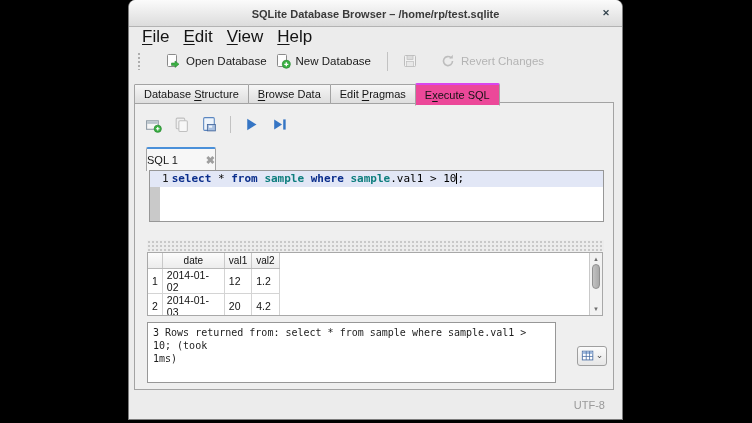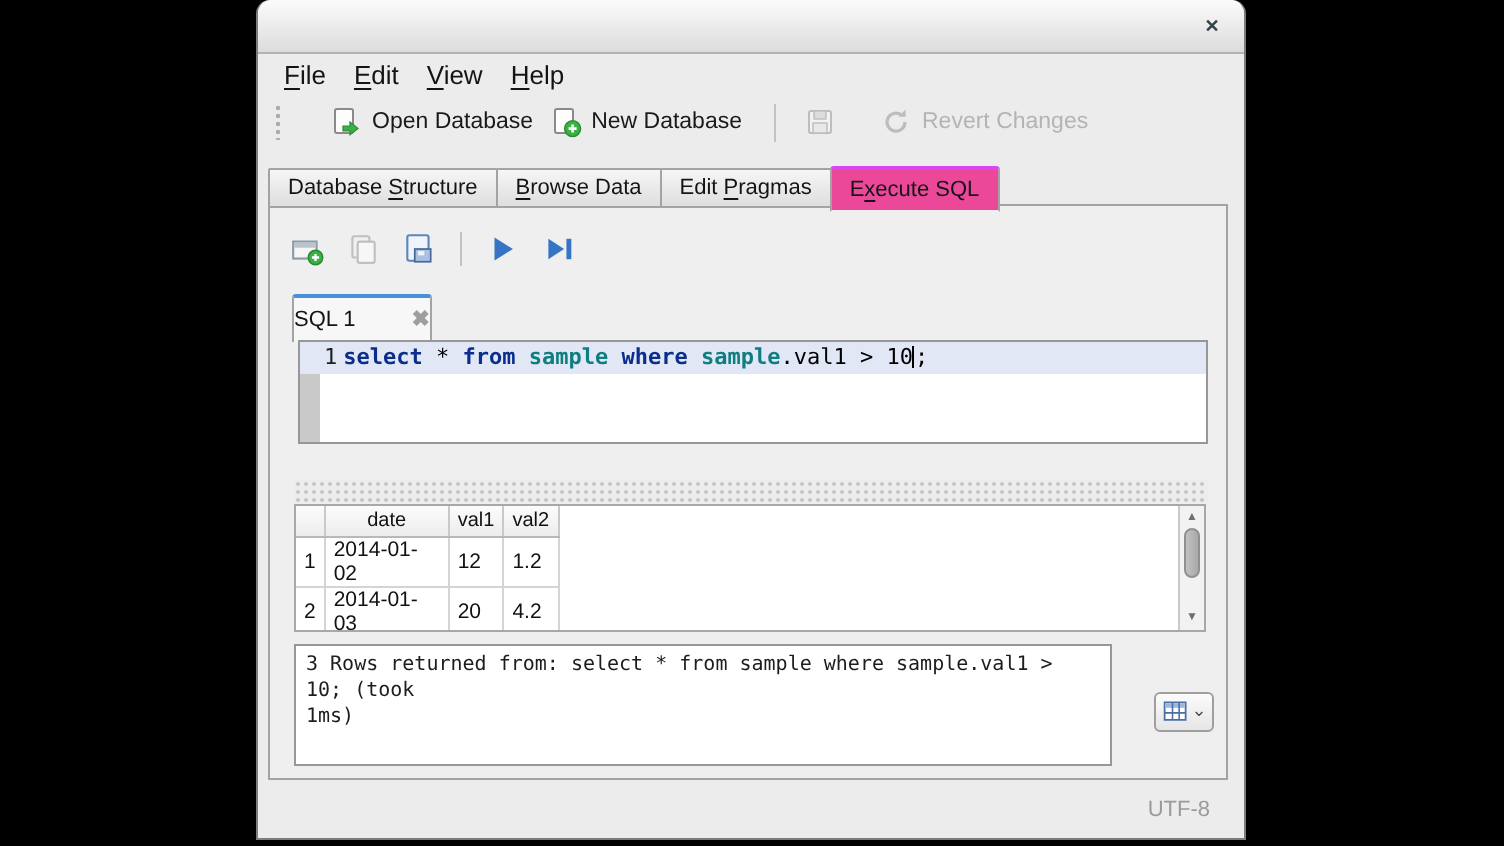--- a/index.html
+++ b/index.html
@@ -131,6 +131,7 @@
 <div class="window">
 
   <div class="titlebar">
+    <span class="title-text">SQLite Database Browser – /home/rp/test.sqlite</span>
     <span class="win-close">✕</span>
   </div>
 

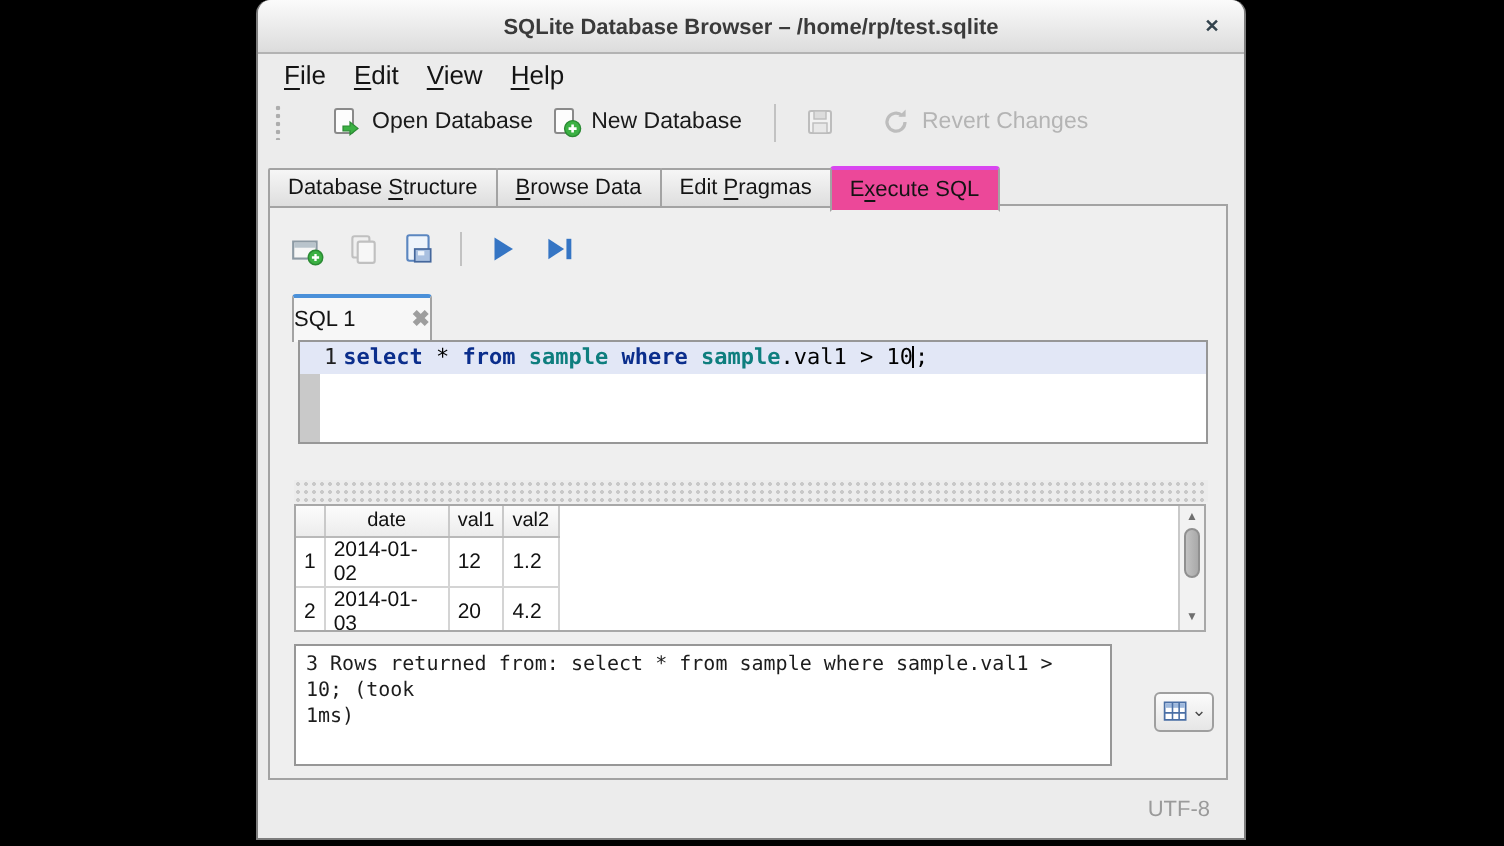--- a/index.html
+++ b/index.html
@@ -23,7 +23,7 @@
   
   .menubar { position:absolute; left:0; top:28px; right:0; height:18px;
              display:flex; align-items:center; gap:14px; padding-left:13px;
-             font-size:13px; color:#141414; }
+             font-size:17px; color:#141414; }
   .menu-item .accel { text-decoration:underline; text-underline-offset:2px; }
 
   

